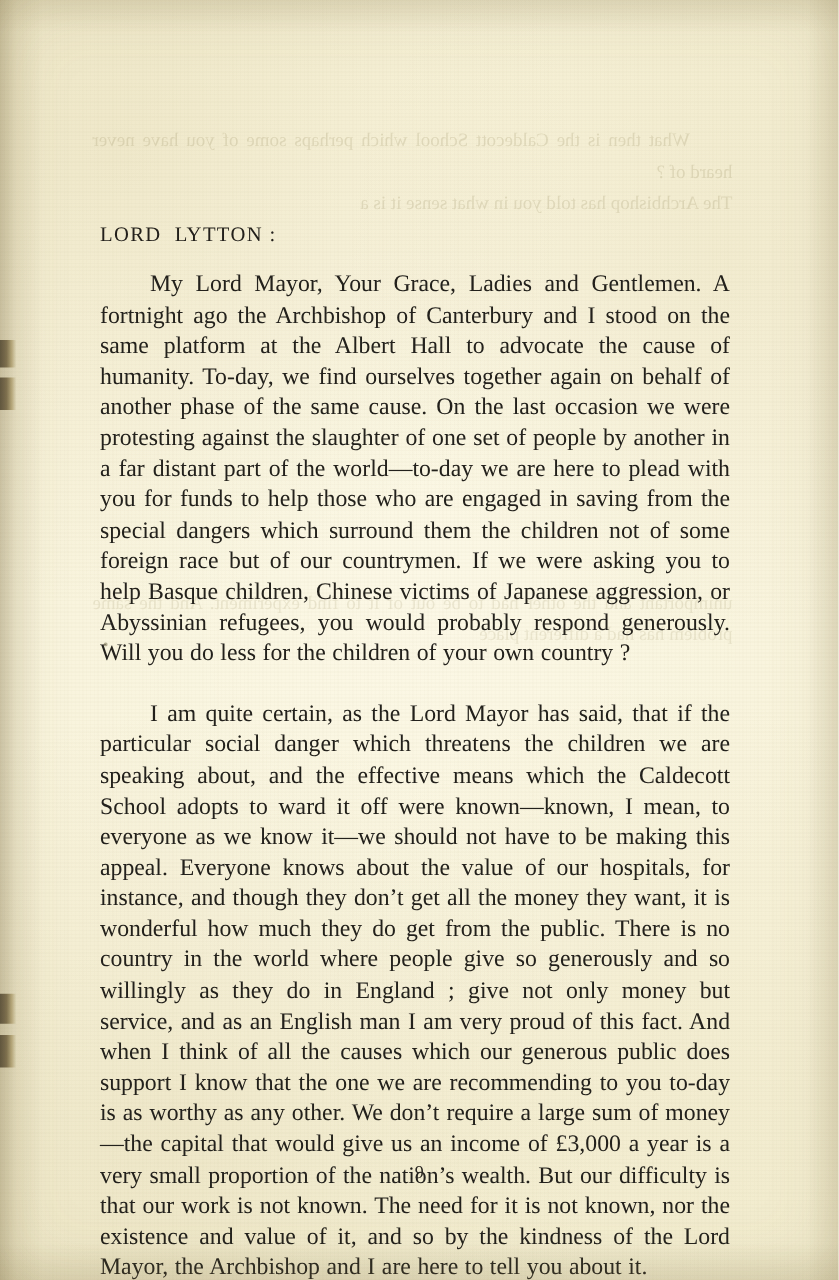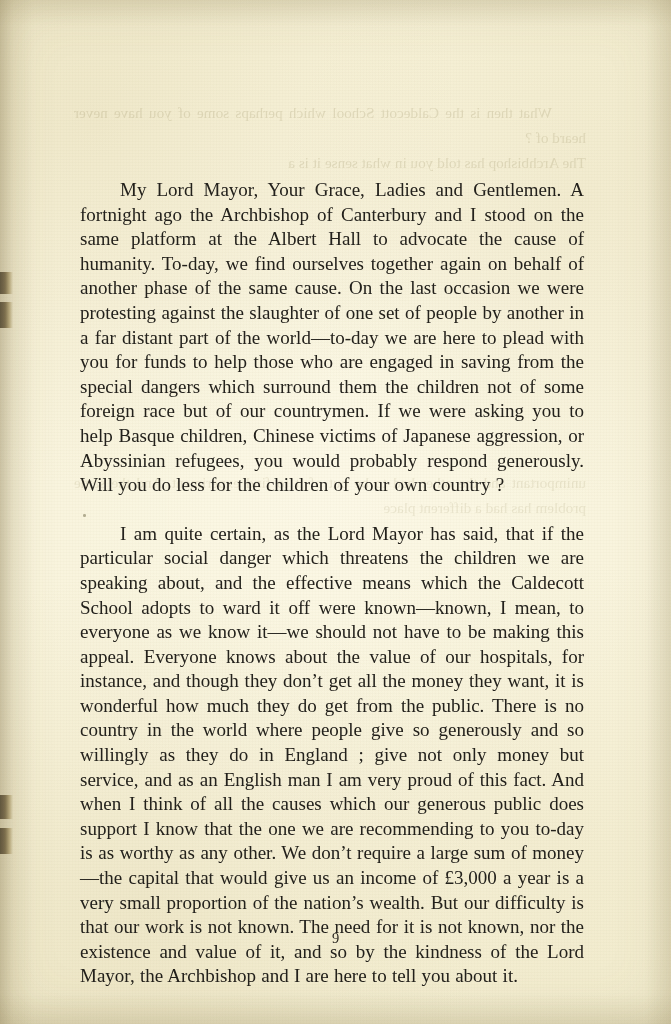--- a/index.html
+++ b/index.html
@@ -200,6 +200,7 @@
 
   <div class="content">
 
+    <h1 class="speaker-heading">LORD  LYTTON :</h1>
 
     <p class="body-para">My Lord Mayor, Your Grace, Ladies and Gentlemen. A fortnight ago the Archbishop of Canterbury and I stood on the same platform at the Albert Hall to advocate the cause of humanity. To-day, we find ourselves together again on behalf of another phase of the same cause. On the last occasion we were protesting against the slaughter of one set of people by another in a far distant part of the world—to-day we are here to plead with you for funds to help those who are engaged in saving from the special dangers which surround them the children not of some foreign race but of our countrymen. If we were asking you to help Basque children, Chinese victims of Japanese aggression, or Abyssinian refugees, you would probably respond generously. Will you do less for the children of your own country ?</p>
 

